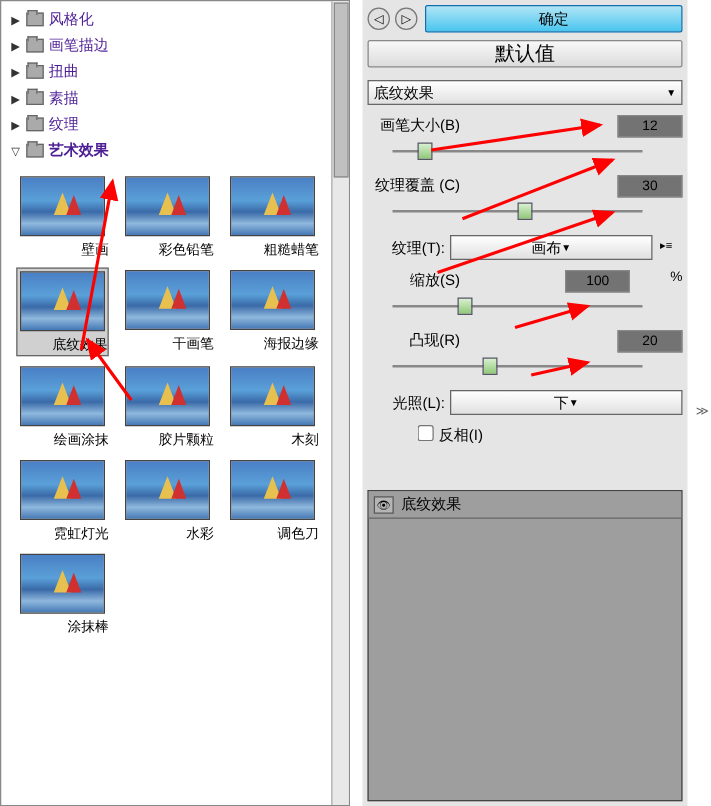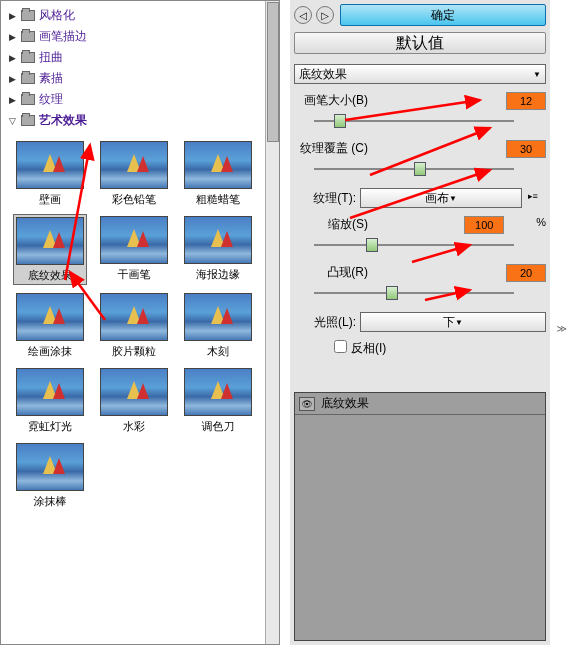--- a/index.html
+++ b/index.html
@@ -34,7 +34,7 @@
 .dd-arrow { font-size: 8px; }
 .slider-row { display: flex; align-items: flex-start; margin-bottom: 2px; font-size: 12px; gap: 28px; }
 .slider-label { width: 80px; text-align: right; padding-right: 6px; }
-.slider-val { width: 40px; height: 18px; border: 1px solid #888; background: #f97316; font-size: 11px; text-align: center; margin-left: auto; }
+.slider-val { width: 52px; height: 18px; border: 1px solid #888; background: #737373; font-size: 11px; text-align: center; margin-left: auto; }
 .slider-track { height: 18px; position: relative; margin: 0 8px 10px 20px; width: 200px; }
 .slider-line { position: absolute; left: 0; right: 0; top: 8px; height: 2px; background: #888; }
 .slider-thumb { position: absolute; top: 2px; width: 12px; height: 14px; background: linear-gradient(180deg, #d8f0d0, #90c878); border: 1px solid #556; cursor: pointer; }

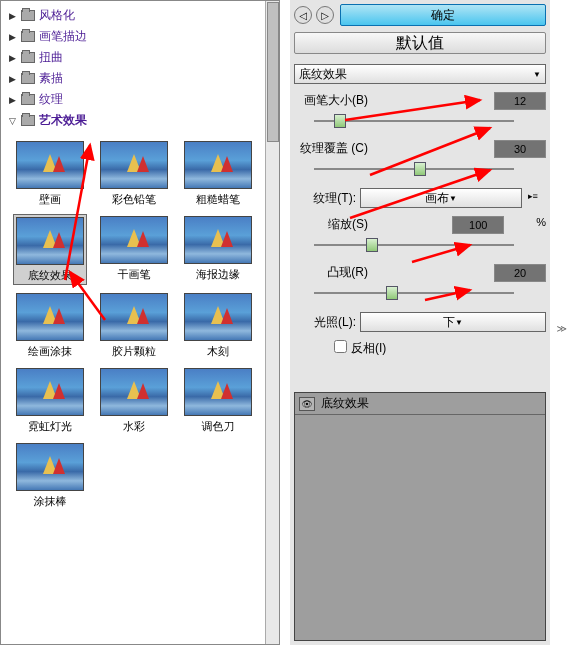--- a/index.html
+++ b/index.html
@@ -18,7 +18,7 @@
 .tree-label { color: #4c1d95; }
 .tree-label.bold { font-weight: bold; }
 .thumb-grid { display: flex; flex-wrap: wrap; gap: 6px 10px; padding: 4px 8px; margin-top: 4px; }
-.thumb-item { width: 74px; text-align: center; cursor: pointer; }
+.thumb-item { width: 74px; text-align: right; cursor: pointer; }
 .thumb-item.selected { background: #d0d0d0; border: 1px solid #666; }
 .thumb-img { width: 68px; height: 48px; background: linear-gradient(180deg, #4a7fc5 0%, #5aa0d8 40%, #3a6aa8 60%, #8fb8dd 80%, #4578b5 100%); border: 1px solid #444; margin: 2px auto; position: relative; overflow: hidden; }
 .sail { position: absolute; left: 26px; top: 12px; width: 0; height: 0; border-left: 7px solid transparent; border-right: 7px solid transparent; border-bottom: 18px solid #e8c050; }

